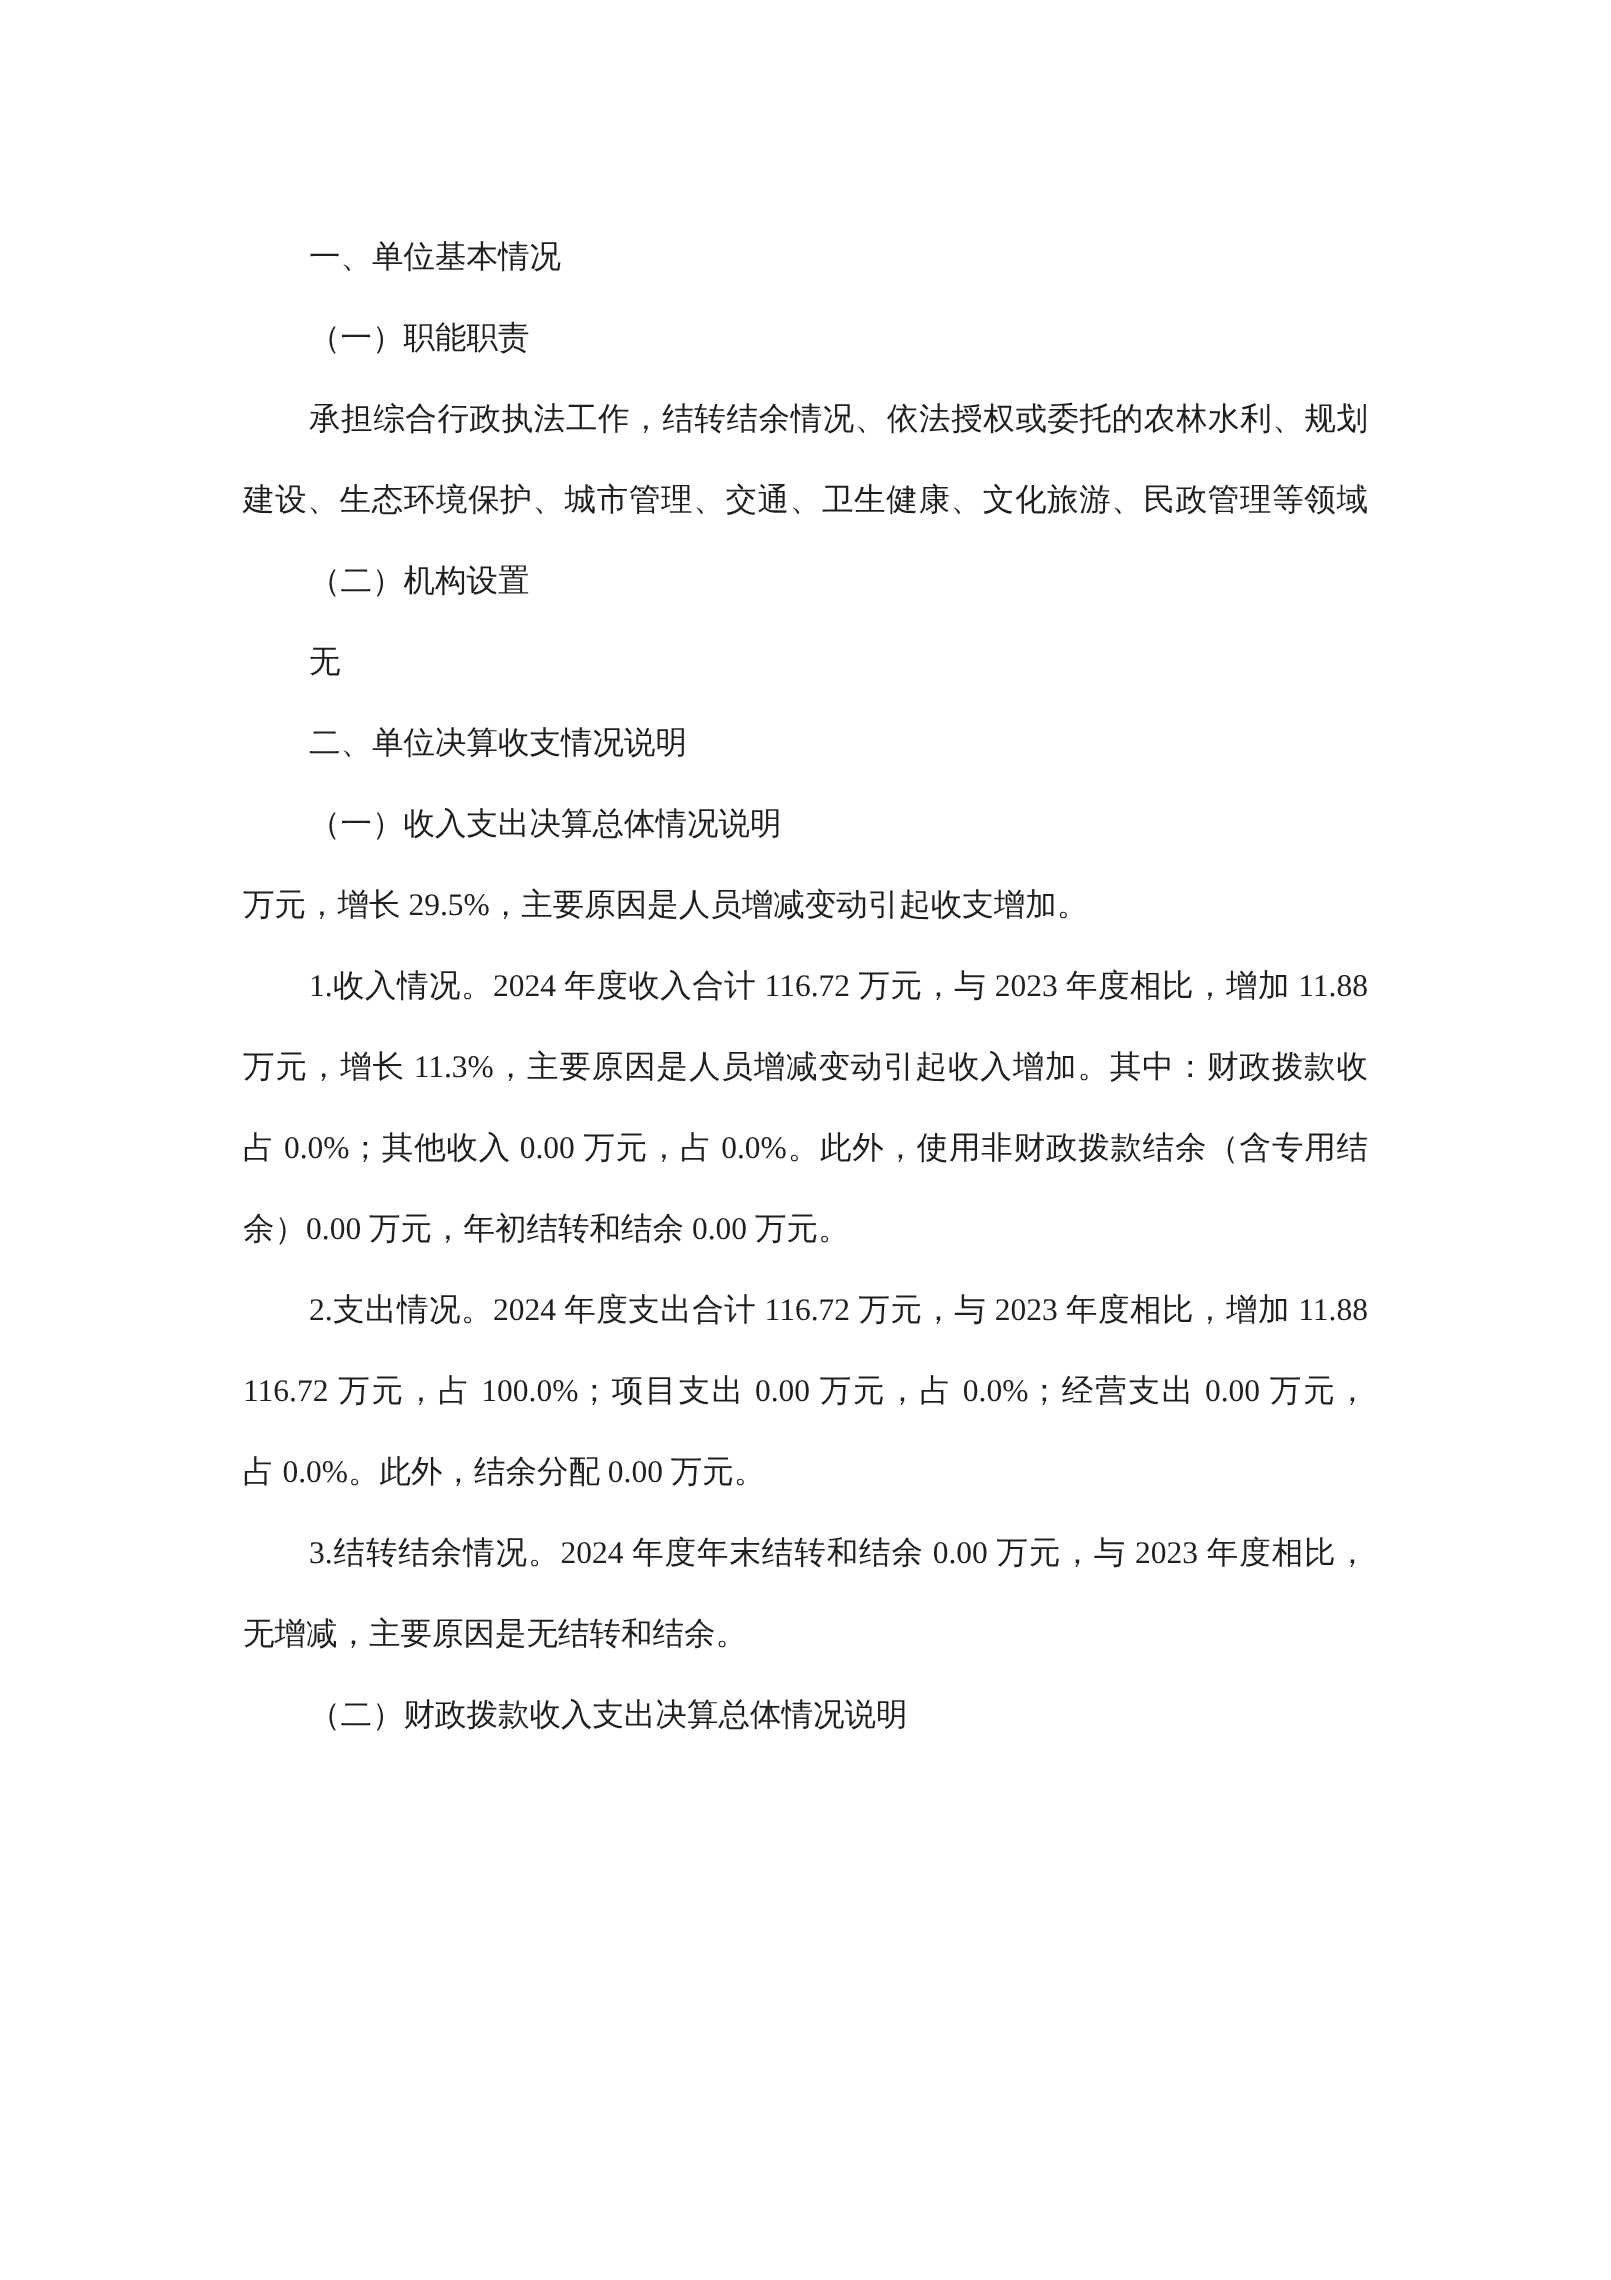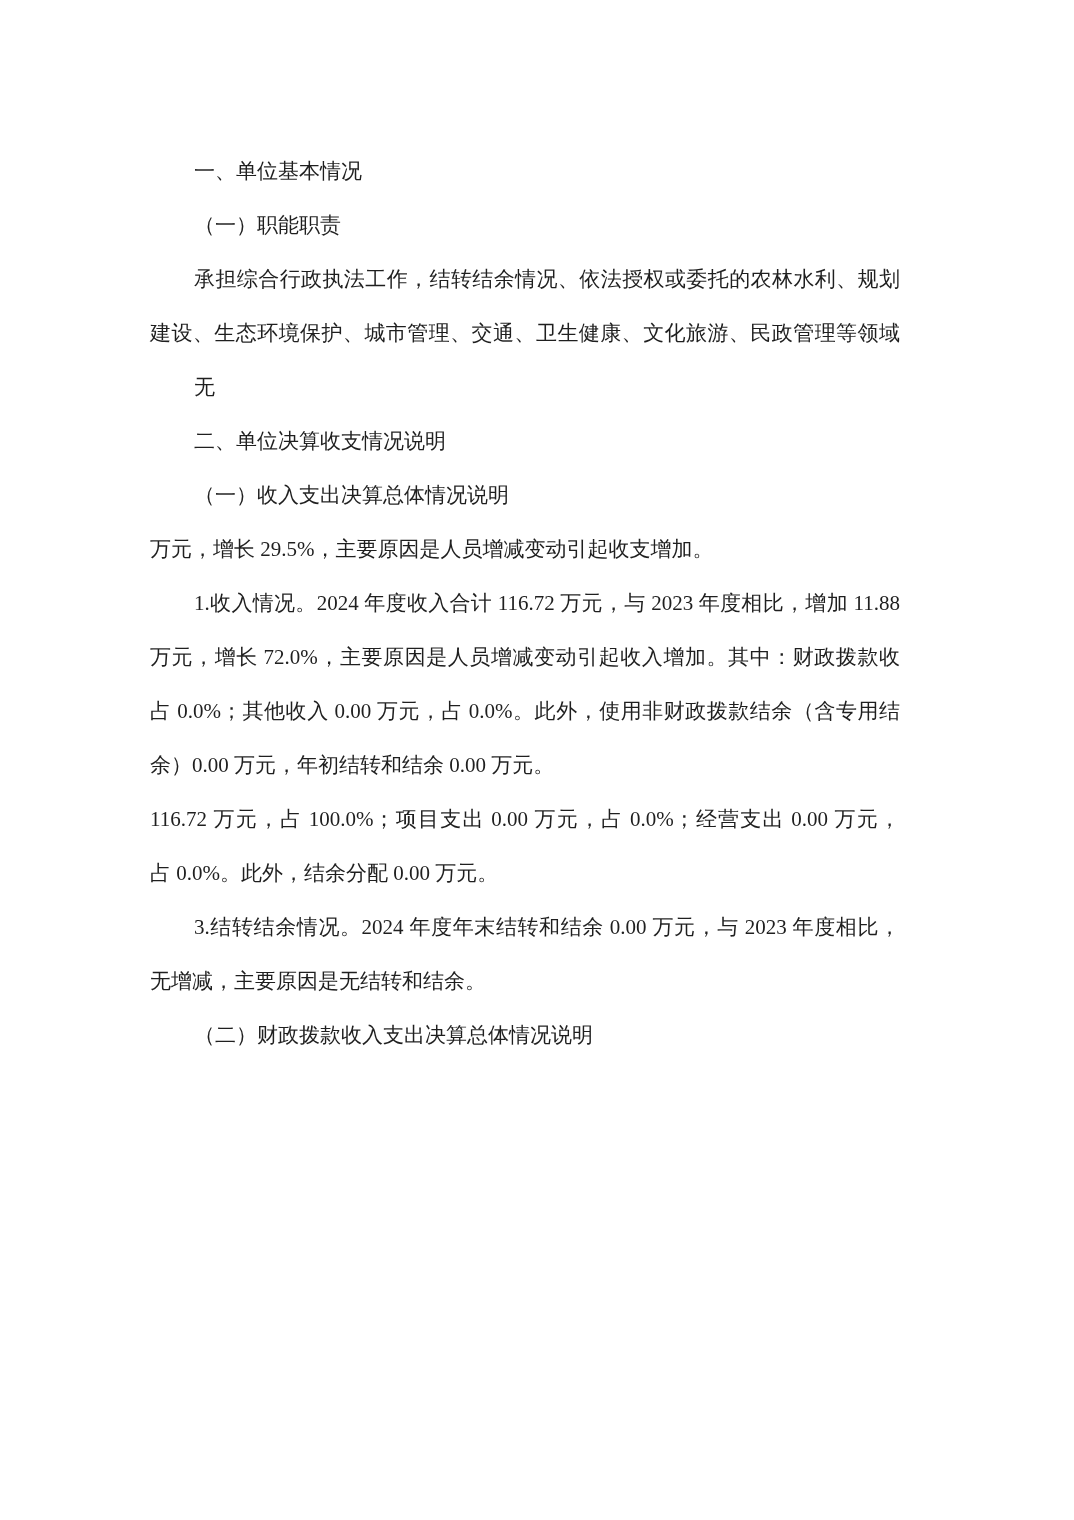--- a/index.html
+++ b/index.html
@@ -17,7 +17,7 @@
   }
   .doc {
     position: absolute;
-    left: 150px;
+    left: 162px;
     top: 144px;
     width: 750px;
     color: #1f1f1f;

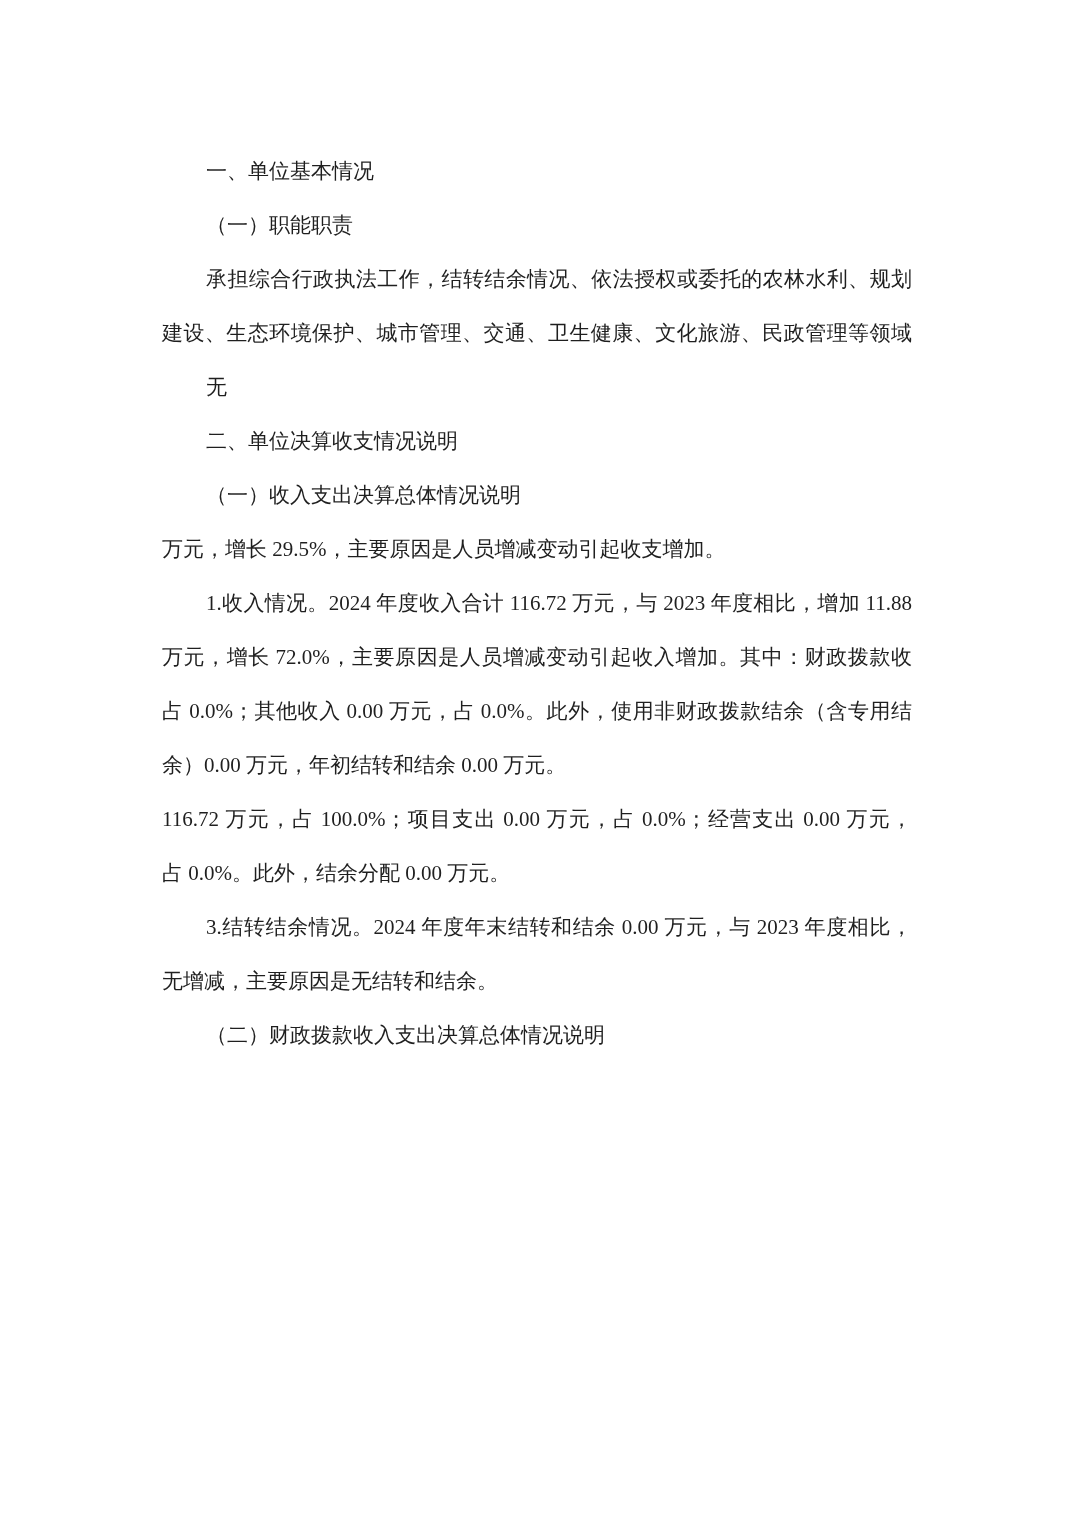--- a/index.html
+++ b/index.html
@@ -46,6 +46,7 @@
       <div class="line indent">（一）职能职责</div>
       <div class="line indent fill">承担综合行政执法工作，结转结余情况、依法授权或委托的农林水利、规划</div>
       <div class="line fill">建设、生态环境保护、城市管理、交通、卫生健康、文化旅游、民政管理等领域</div>
+      <div class="line indent">（二）机构设置</div>
       <div class="line indent">无</div>
       <div class="line indent">二、单位决算收支情况说明</div>
       <div class="line indent">（一）收入支出决算总体情况说明</div>

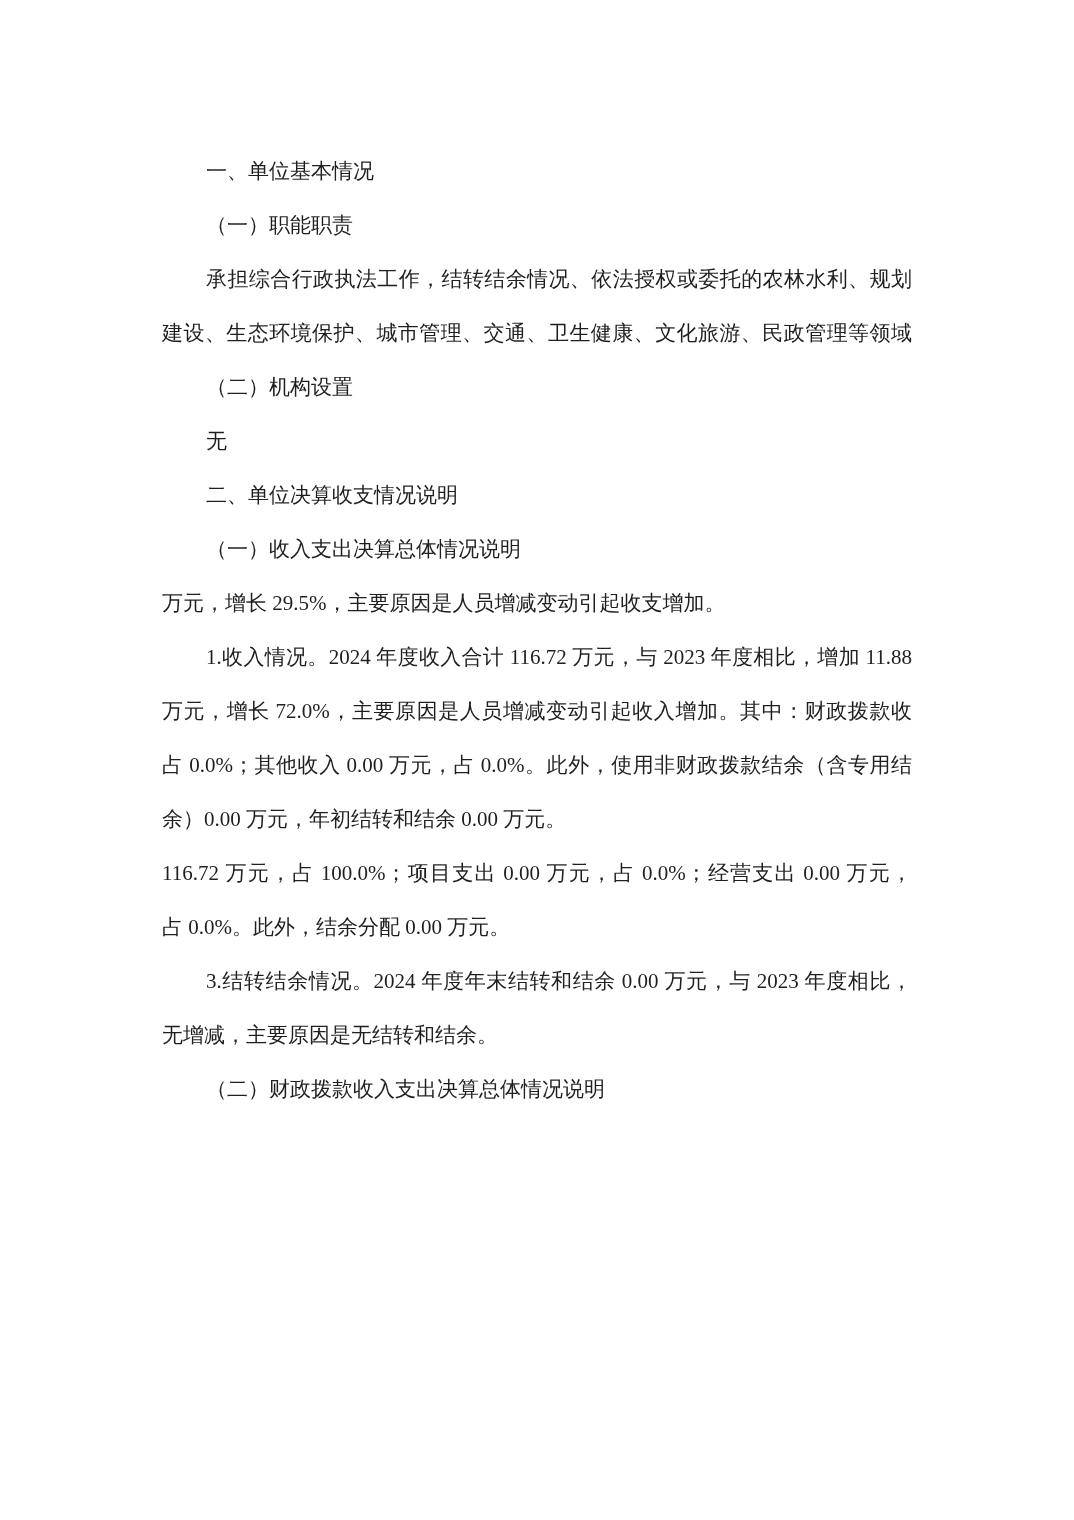--- a/index.html
+++ b/index.html
@@ -52,7 +52,7 @@
       <div class="line indent">（一）收入支出决算总体情况说明</div>
       <div class="line">万元，增长 29.5%，主要原因是人员增减变动引起收支增加。</div>
       <div class="line indent fill">1.收入情况。2024 年度收入合计 116.72 万元，与 2023 年度相比，增加 11.88</div>
-      <div class="line fill">万元，增长 72.0%，主要原因是人员增减变动引起收入增加。其中：财政拨款收</div>
+      <div class="line fill">万元，增长 11.3%，主要原因是人员增减变动引起收入增加。其中：财政拨款收</div>
       <div class="line fill">占 0.0%；其他收入 0.00 万元，占 0.0%。此外，使用非财政拨款结余（含专用结</div>
       <div class="line">余）0.00 万元，年初结转和结余 0.00 万元。</div>
       <div class="line fill">116.72 万元，占 100.0%；项目支出 0.00 万元，占 0.0%；经营支出 0.00 万元，</div>

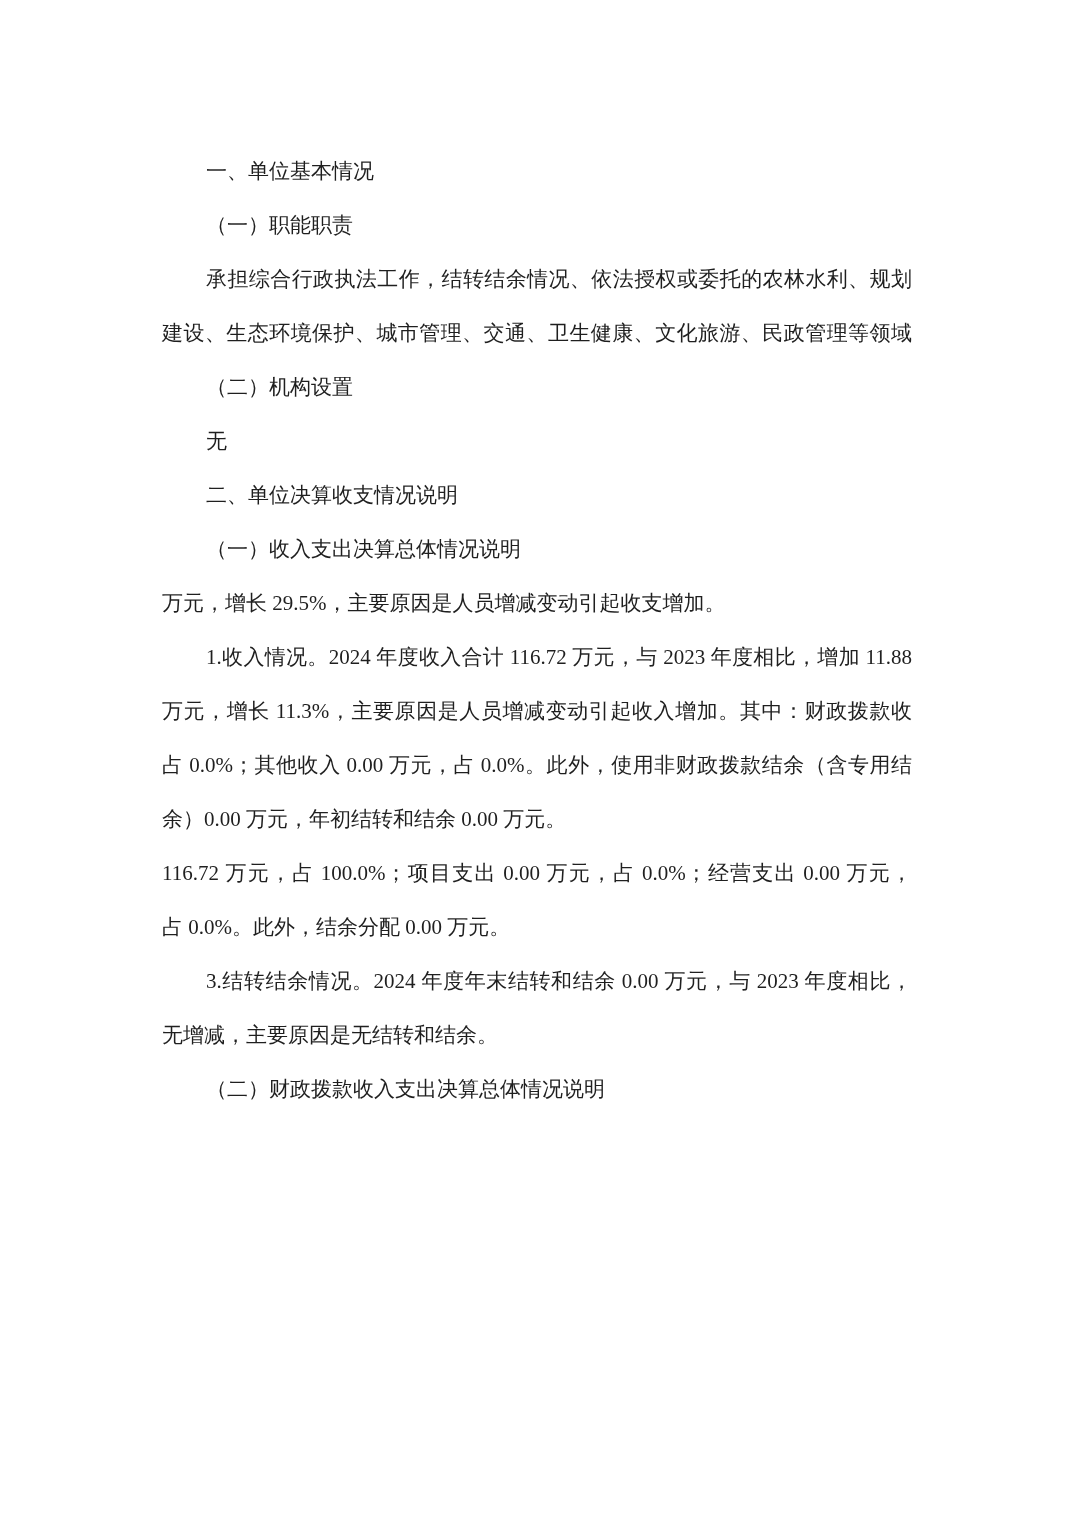--- a/index.html
+++ b/index.html
@@ -55,6 +55,7 @@
       <div class="line fill">万元，增长 11.3%，主要原因是人员增减变动引起收入增加。其中：财政拨款收</div>
       <div class="line fill">占 0.0%；其他收入 0.00 万元，占 0.0%。此外，使用非财政拨款结余（含专用结</div>
       <div class="line">余）0.00 万元，年初结转和结余 0.00 万元。</div>
+      <div class="line indent fill">2.支出情况。2024 年度支出合计 116.72 万元，与 2023 年度相比，增加 11.88</div>
       <div class="line fill">116.72 万元，占 100.0%；项目支出 0.00 万元，占 0.0%；经营支出 0.00 万元，</div>
       <div class="line">占 0.0%。此外，结余分配 0.00 万元。</div>
       <div class="line indent fill">3.结转结余情况。2024 年度年末结转和结余 0.00 万元，与 2023 年度相比，</div>

